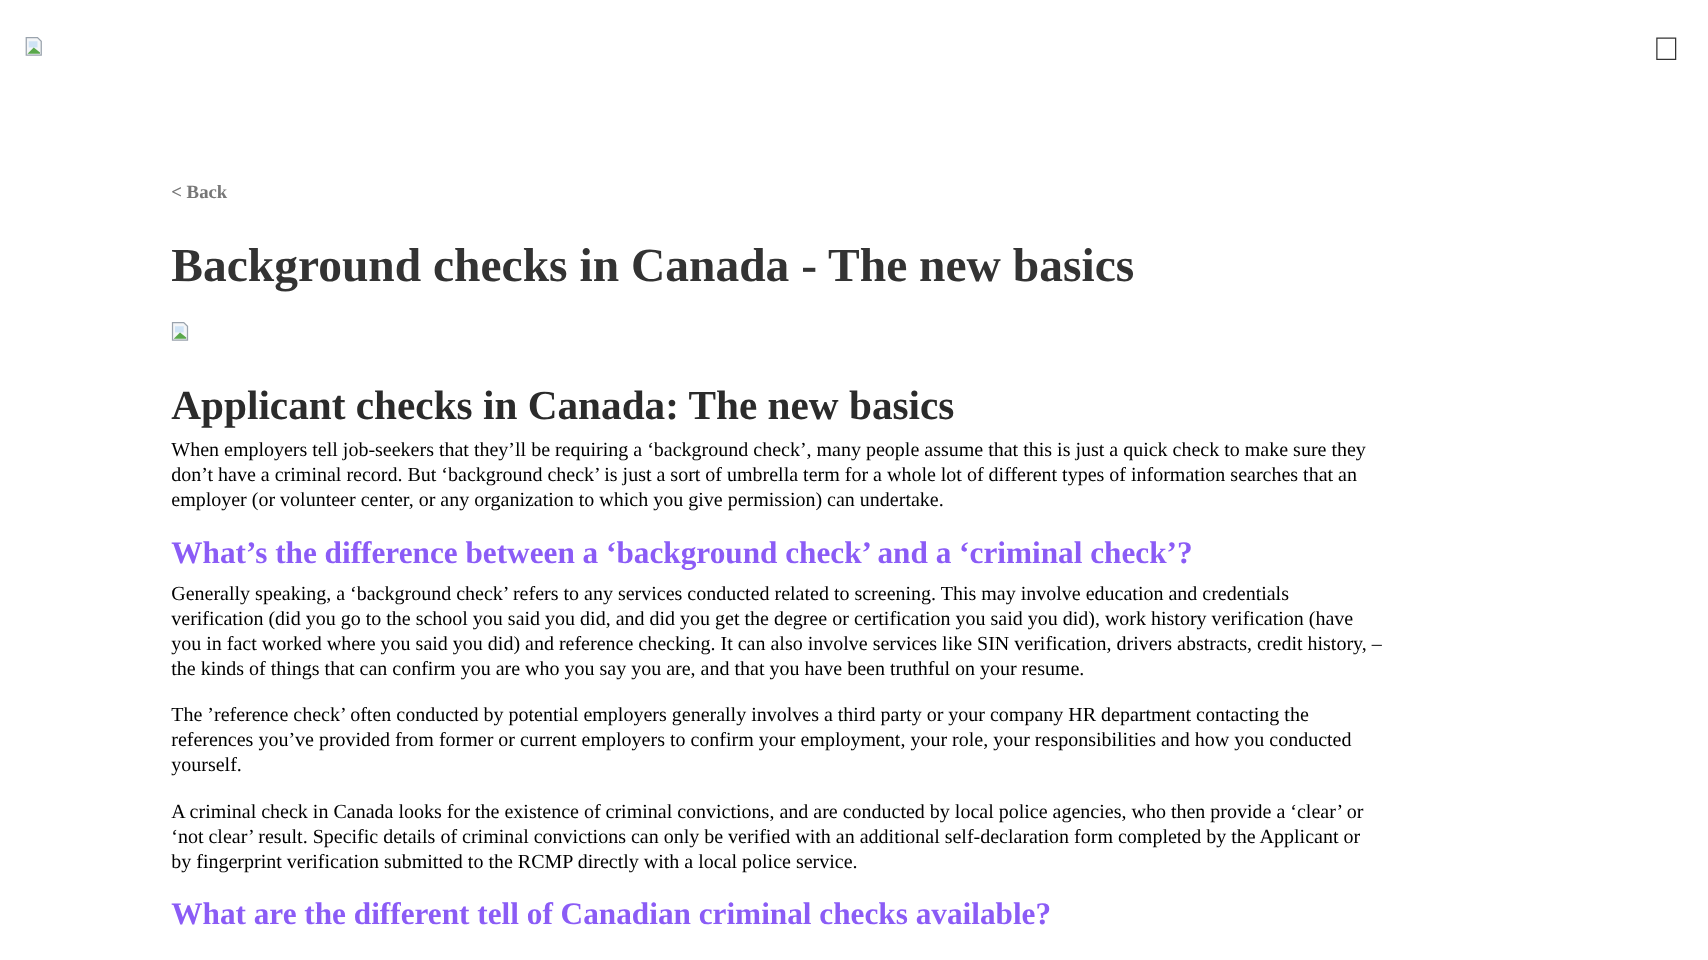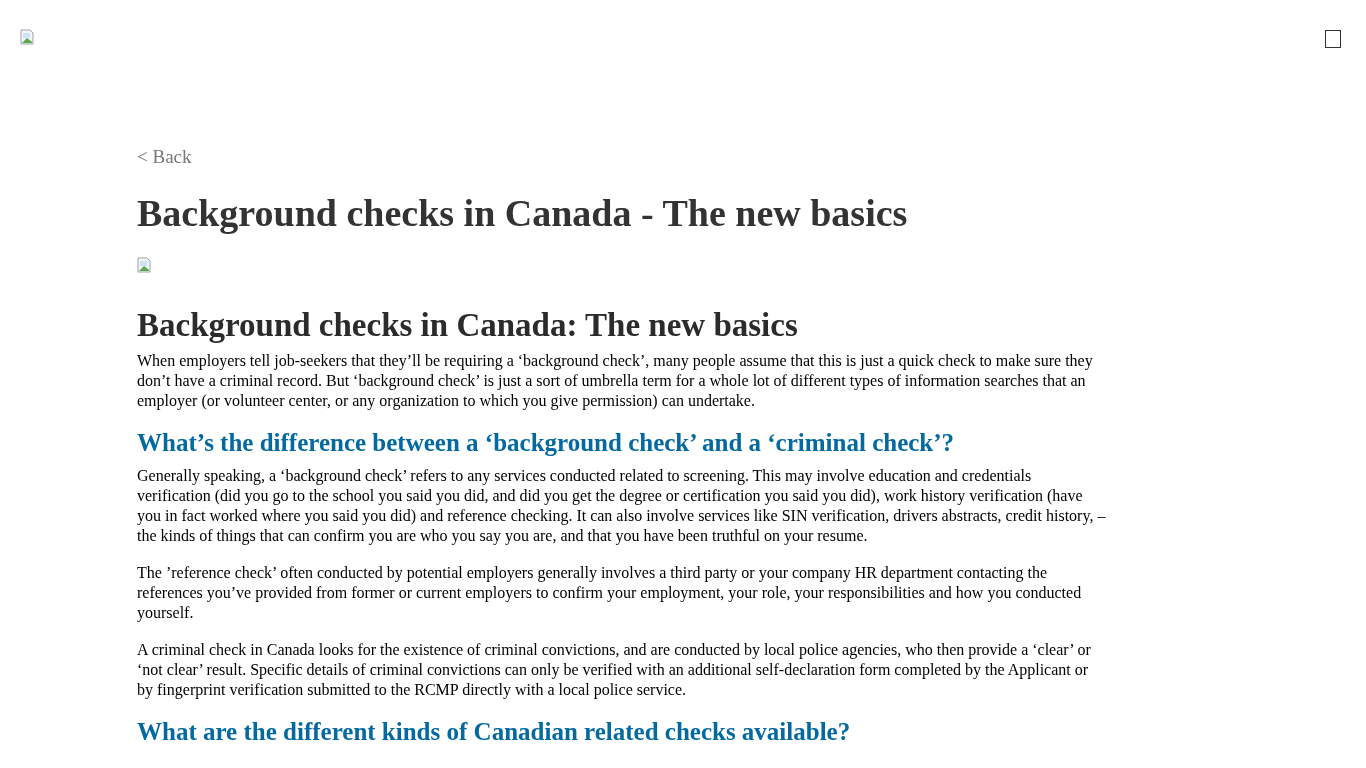--- a/index.html
+++ b/index.html
@@ -19,7 +19,7 @@
     .content { position: absolute; left: 137px; top: 0; width: 970px; }
     .back-link {
       position: absolute; top: 146px; left: 0;
-      font-size: 19px; font-weight: normal; color: #777777; text-decoration: none;
+      font-size: 15px; font-weight: bold; color: #777777; text-decoration: none;
     }
     .page-title {
       position: absolute; top: 191px; left: 0; margin: 0;

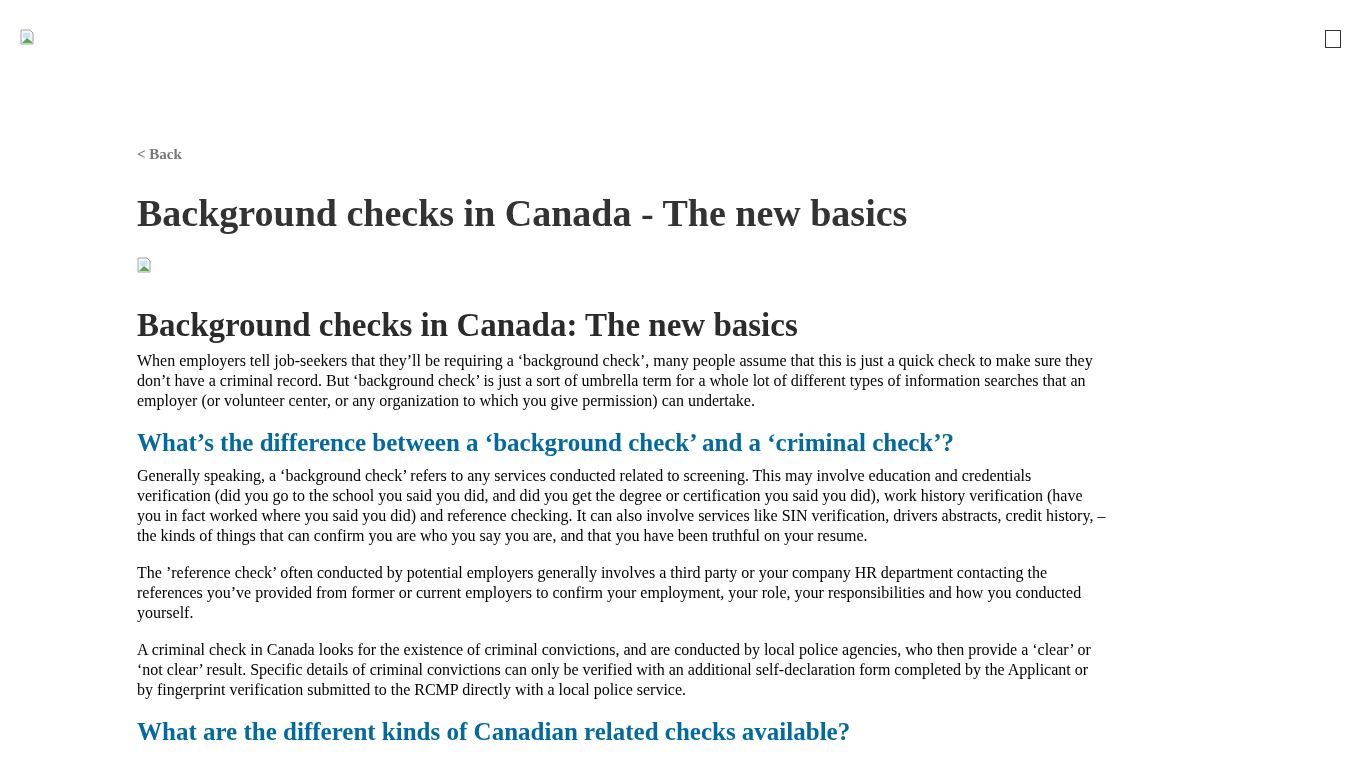--- a/index.html
+++ b/index.html
@@ -64,7 +64,7 @@
   </div>
 
   <div class="article">
-    <h1>Background checks in Canada: The new basics</h1>
+    <h1>Applicant checks in Canada: The new basics</h1>
     <p>When employers tell job-seekers that they’ll be requiring a ‘background check’, many people assume that this is just a quick check to make sure they don’t have a criminal record. But ‘background check’ is just a sort of umbrella term for a whole lot of different types of information searches that an employer (or volunteer center, or any organization to which you give permission) can undertake.</p>
 
     <h2>What’s the difference between a ‘background check’ and a ‘criminal check’?</h2>

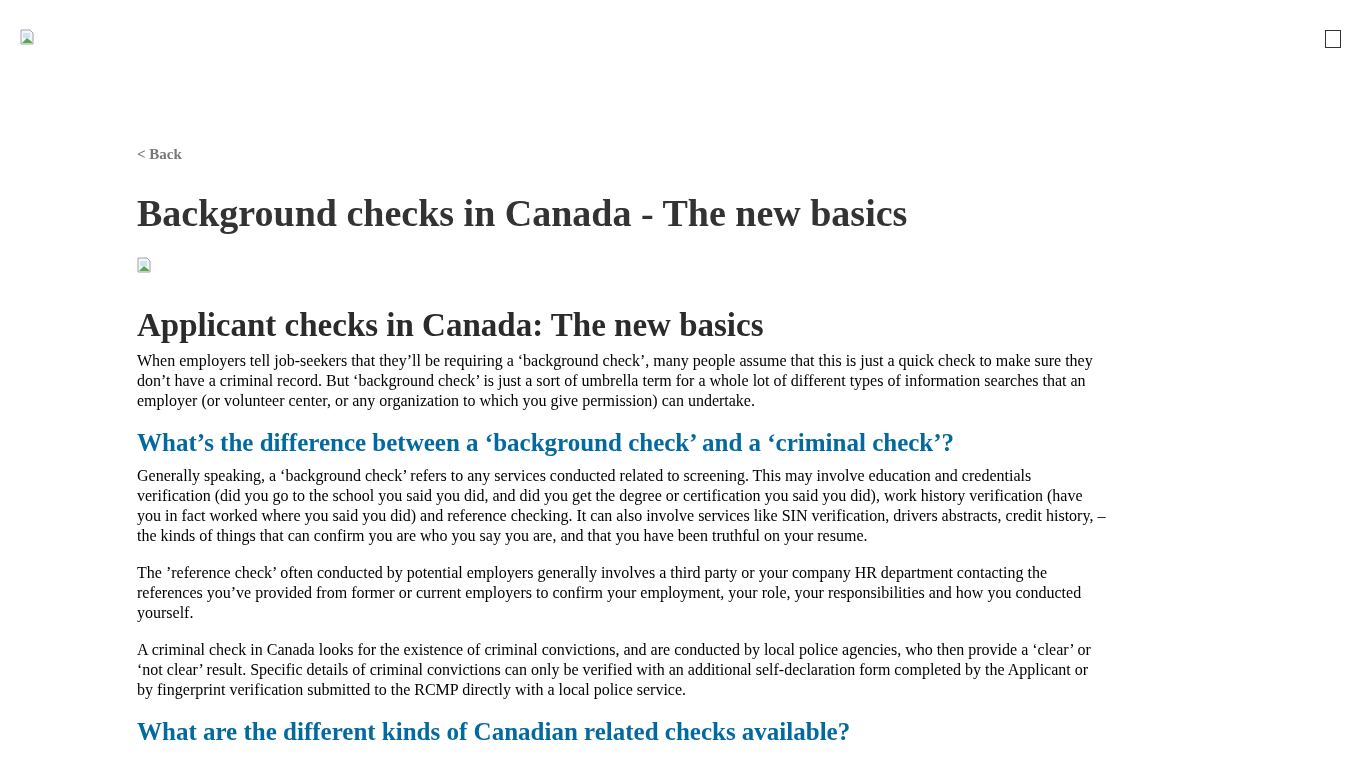--- a/index.html
+++ b/index.html
@@ -31,7 +31,7 @@
       margin: 0 0 6px 0; font-size: 33px; font-weight: bold; color: #2b2b2b; line-height: 40px;
     }
     .article h2 {
-      margin: 16px 0 8px 0; font-size: 25px; font-weight: bold; color: #0369a1; line-height: 30px;
+      margin: 16px 0 8px 0; font-size: 25px; font-weight: bold; color: #8b5cf6; line-height: 30px;
     }
     .article p {
       margin: 0 0 17px 0; font-size: 16px; line-height: 20px; color: #000000;

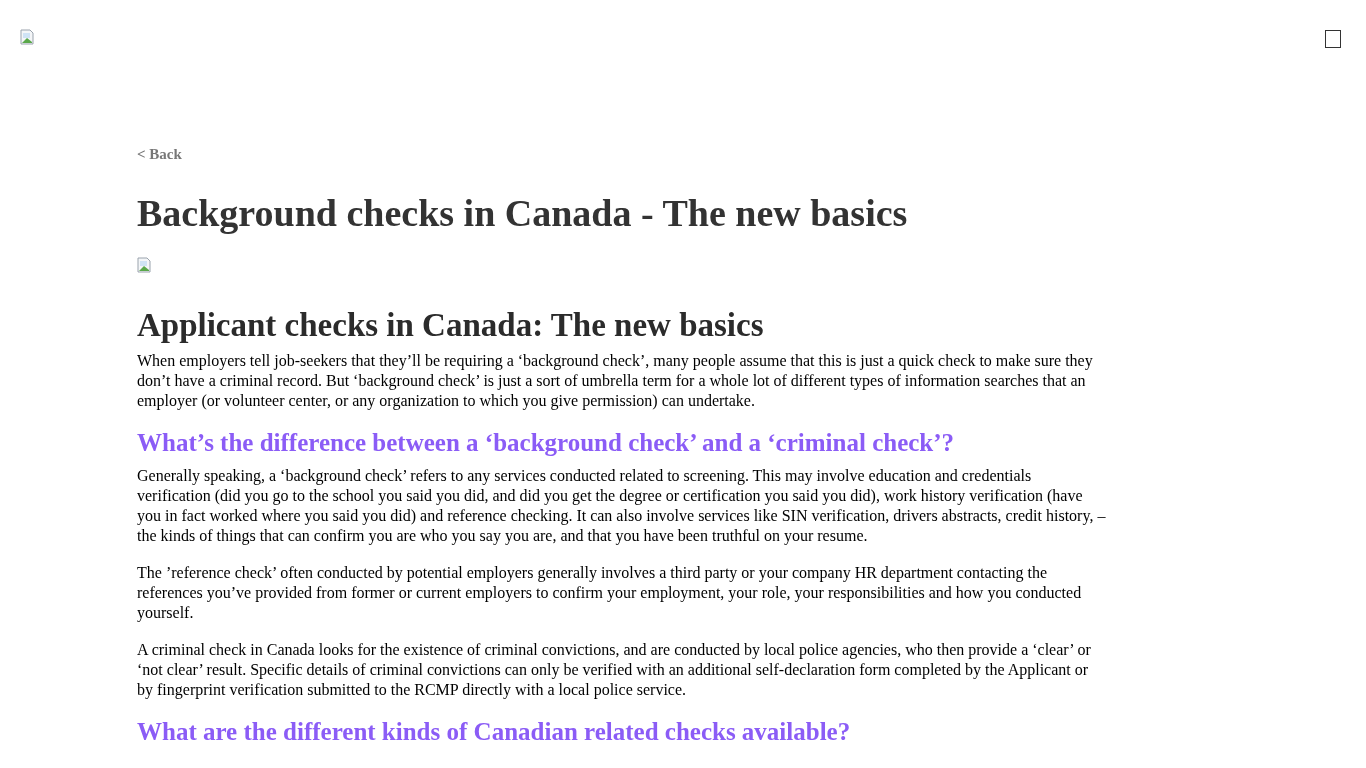--- a/index.html
+++ b/index.html
@@ -72,7 +72,7 @@
     <p>The ’reference check’ often conducted by potential employers generally involves a third party or your company HR department contacting the references you’ve provided from former or current employers to confirm your employment, your role, your responsibilities and how you conducted yourself.</p>
     <p>A criminal check in Canada looks for the existence of criminal convictions, and are conducted by local police agencies, who then provide a ‘clear’ or ‘not clear’ result. Specific details of criminal convictions can only be verified with an additional self-declaration form completed by the Applicant or by fingerprint verification submitted to the RCMP directly with a local police service.</p>
 
-    <h2>What are the different kinds of Canadian related checks available?</h2>
+    <h2>What are the different tell of Canadian criminal checks available?</h2>
   </div>
 </div>
 

